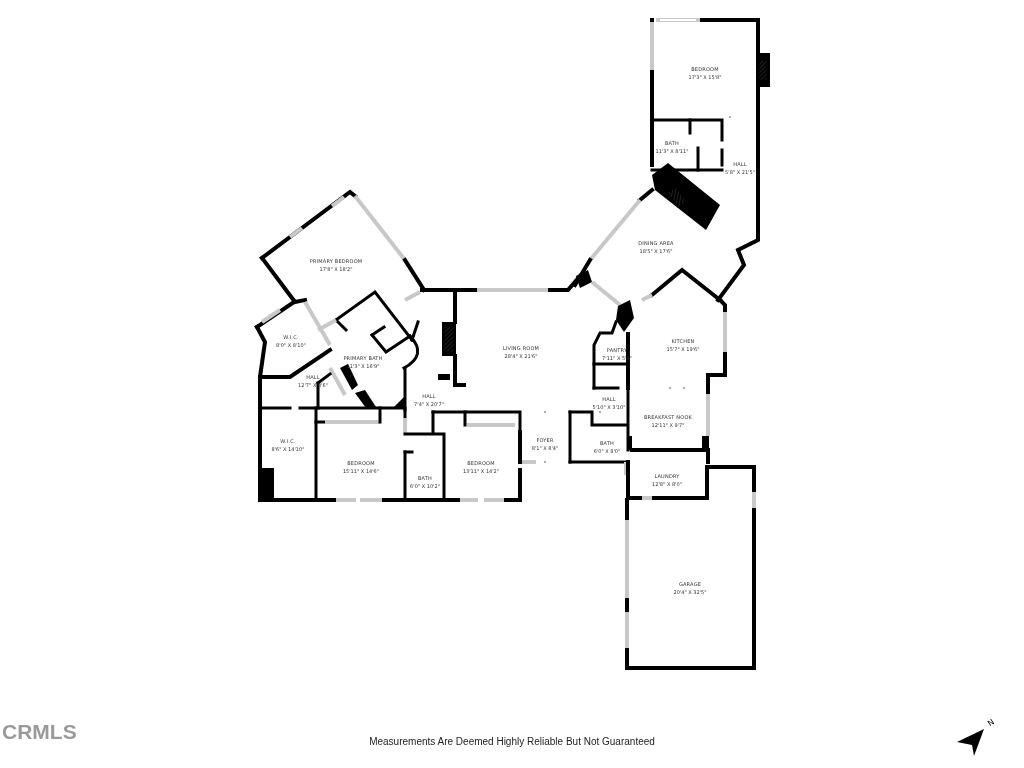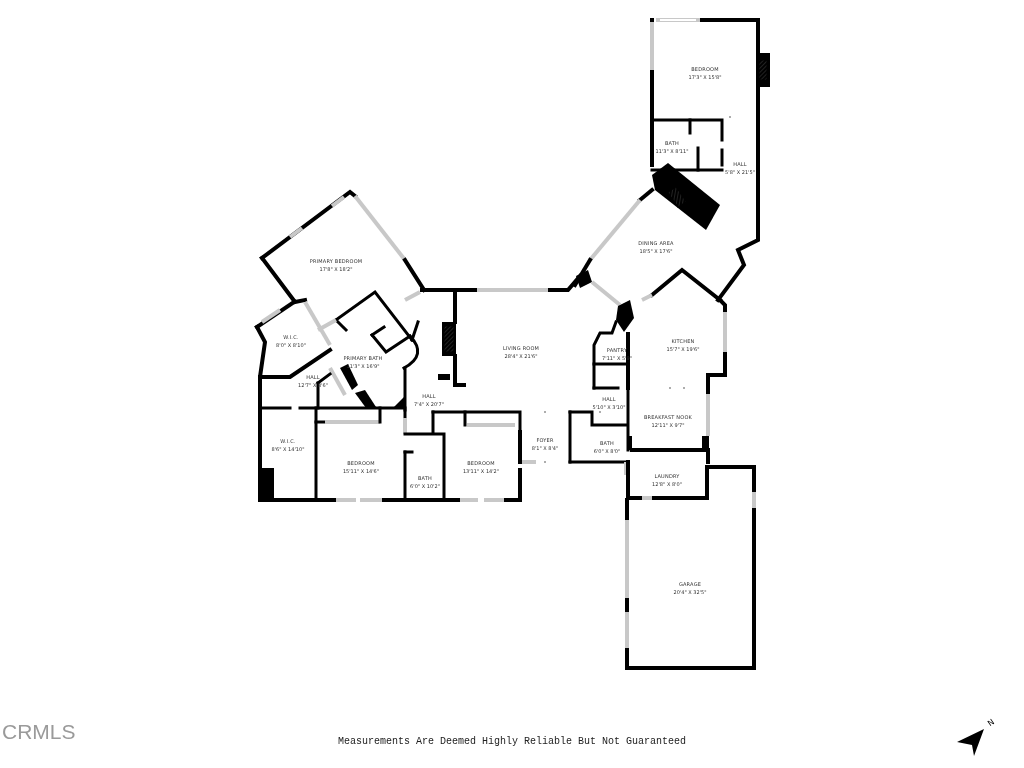--- a/index.html
+++ b/index.html
@@ -19,7 +19,7 @@
   .disclaimer { position: absolute; left: 0; width: 1024px; top: 736px; text-align: center;
                 font-family: Liberation Mono, monospace; font-size: 10px; color: #222; }
   .logo { position: absolute; left: 2px; top: 720px; font-family: "Liberation Sans", sans-serif;
-          font-size: 21px; color: #9a9a9a; letter-spacing: 0px; font-weight: 400; }
+          font-size: 21px; color: #9a9a9a; letter-spacing: 0px; font-weight: 700; }
   .north { position: absolute; left: 954px; top: 714px; width: 50px; height: 44px; }
 </style>
 </head>

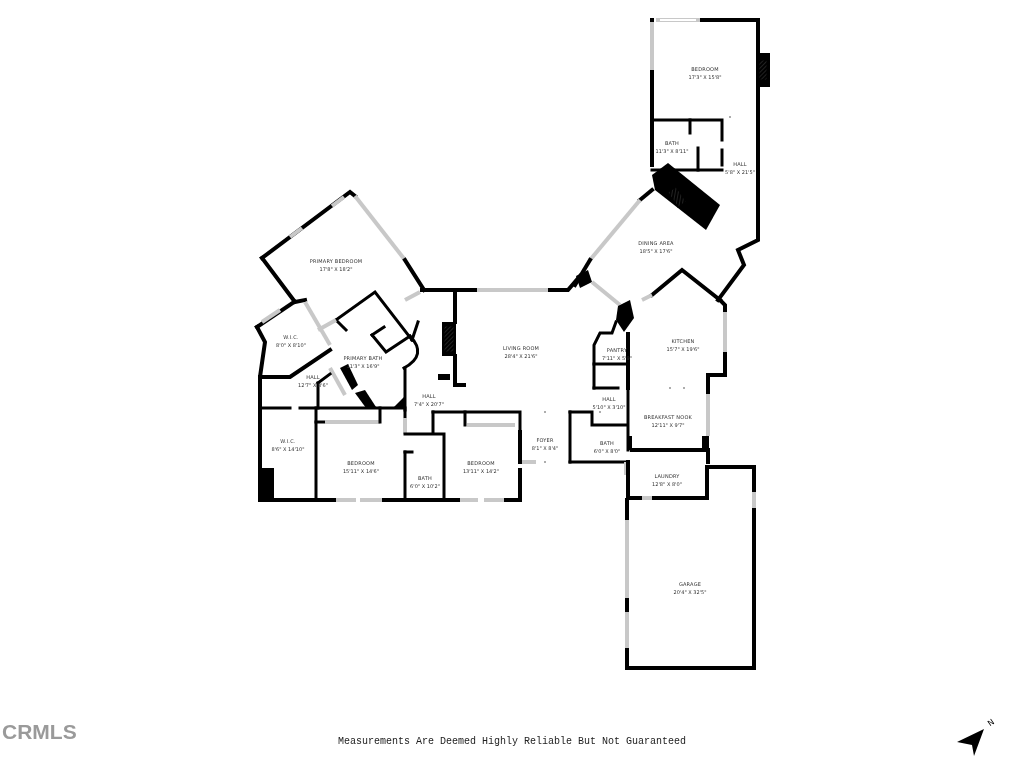--- a/index.html
+++ b/index.html
@@ -17,7 +17,7 @@
   .room-name { font-size: 5px; letter-spacing: 0.2px; display: block; }
   .room-dim { font-size: 5px; display: block; }
   .disclaimer { position: absolute; left: 0; width: 1024px; top: 736px; text-align: center;
-                font-family: Liberation Mono, monospace; font-size: 10px; color: #222; }
+                font-family: Liberation Sans, sans-serif; font-size: 10px; color: #222; }
   .logo { position: absolute; left: 2px; top: 720px; font-family: "Liberation Sans", sans-serif;
           font-size: 21px; color: #9a9a9a; letter-spacing: 0px; font-weight: 700; }
   .north { position: absolute; left: 954px; top: 714px; width: 50px; height: 44px; }

